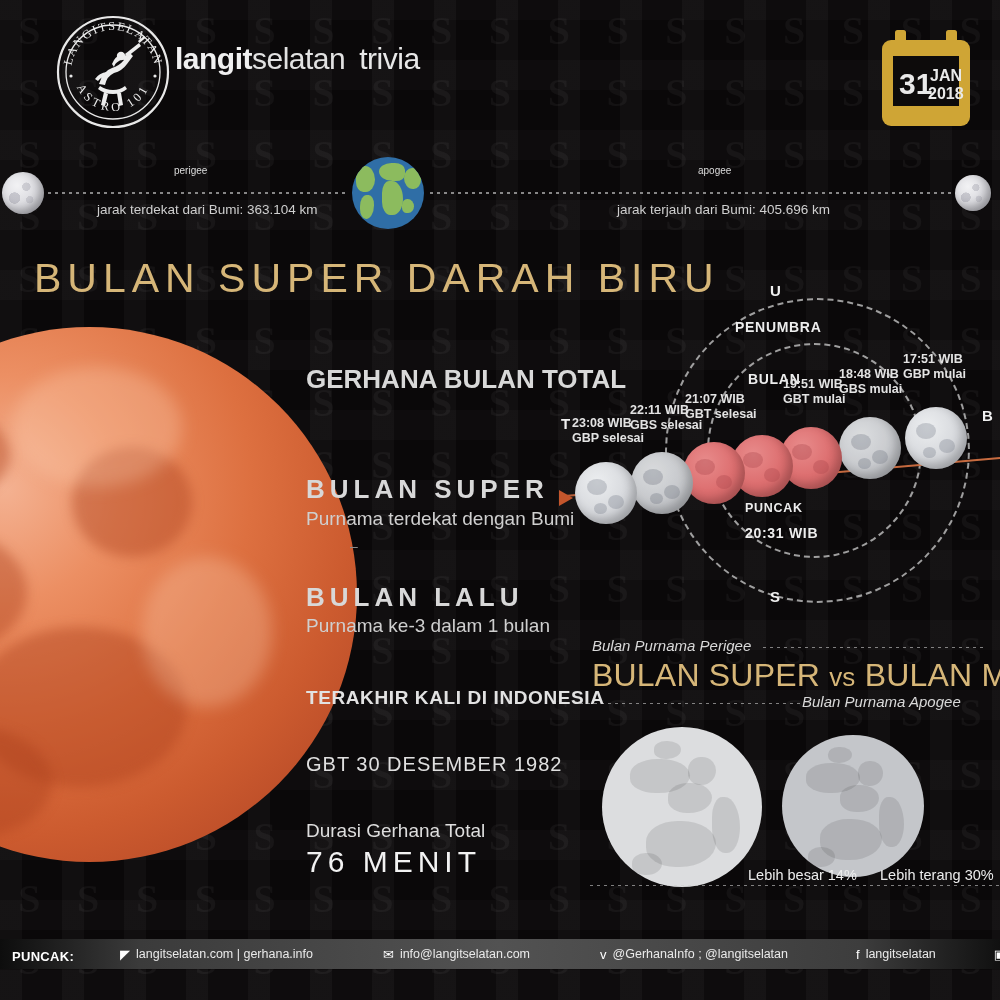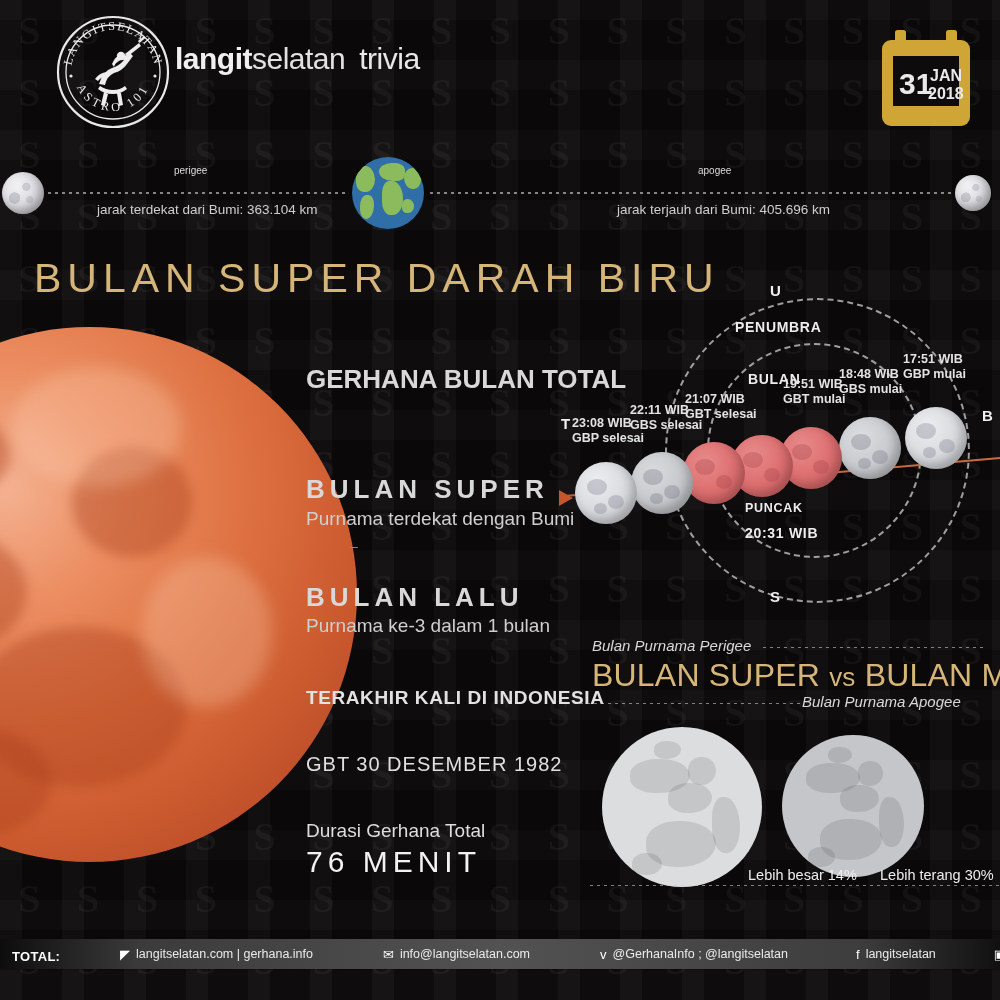--- a/index.html
+++ b/index.html
@@ -747,7 +747,7 @@
     <div class="svm-note" style="left:310px; top:232px;">Lebih terang 30%</div>
   </div>
 
-  <div id="kontak-label">TOTAL:</div>
+  <div id="kontak-label">PUNCAK:</div>
   <div id="contact">
       <div class="ct" style="margin-left: 120px;">
         <span class="gi">◤</span>

